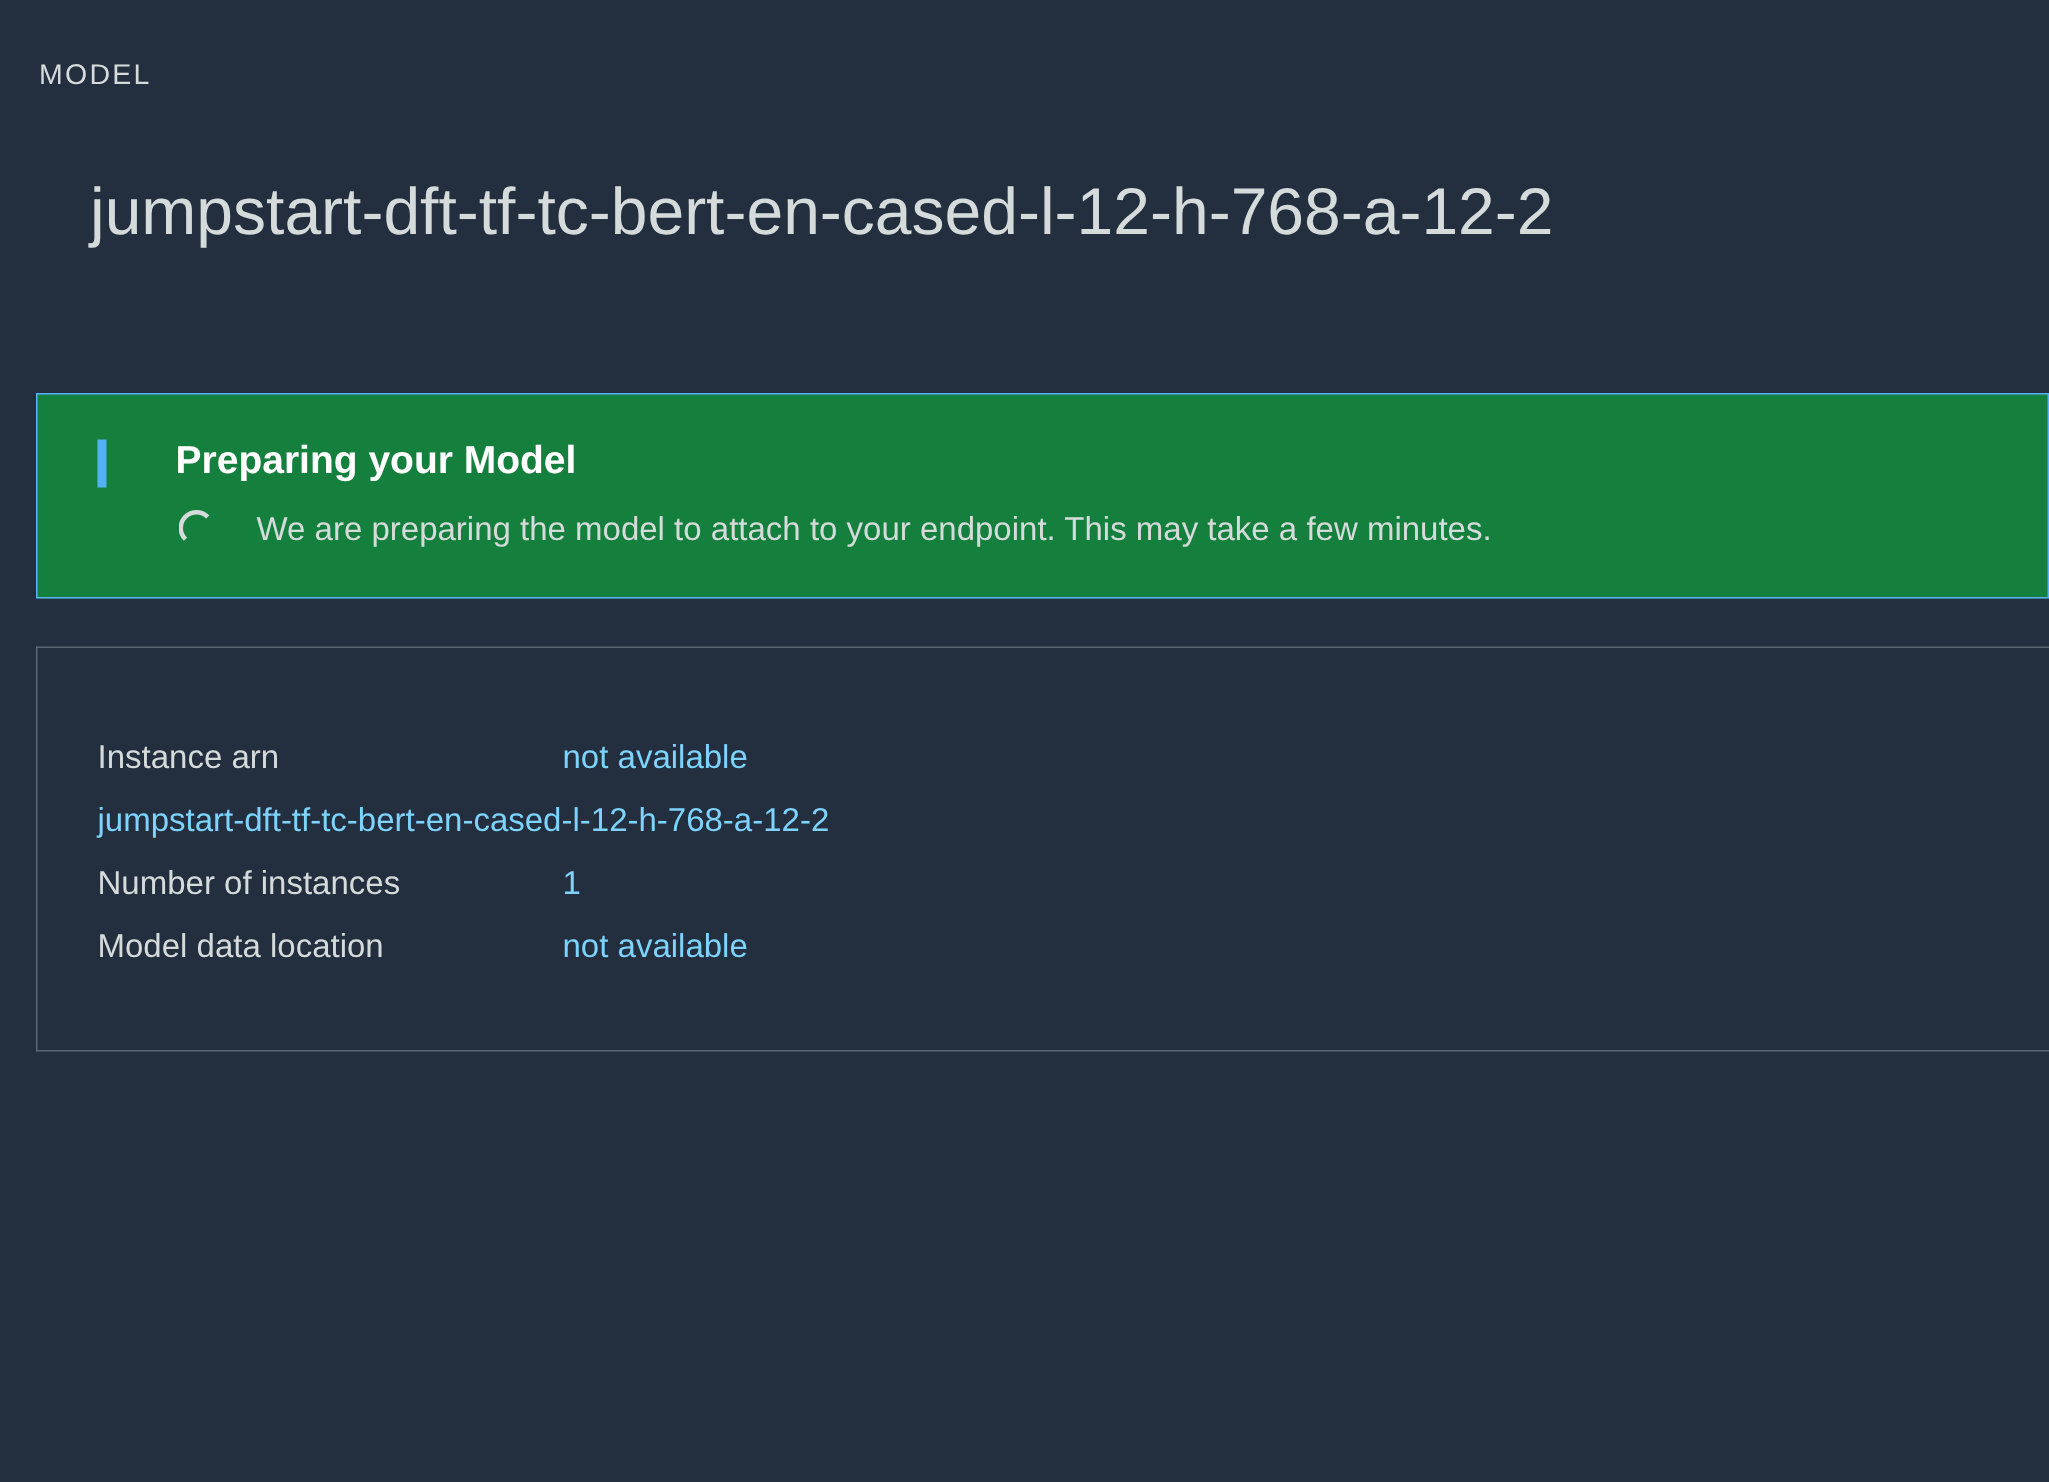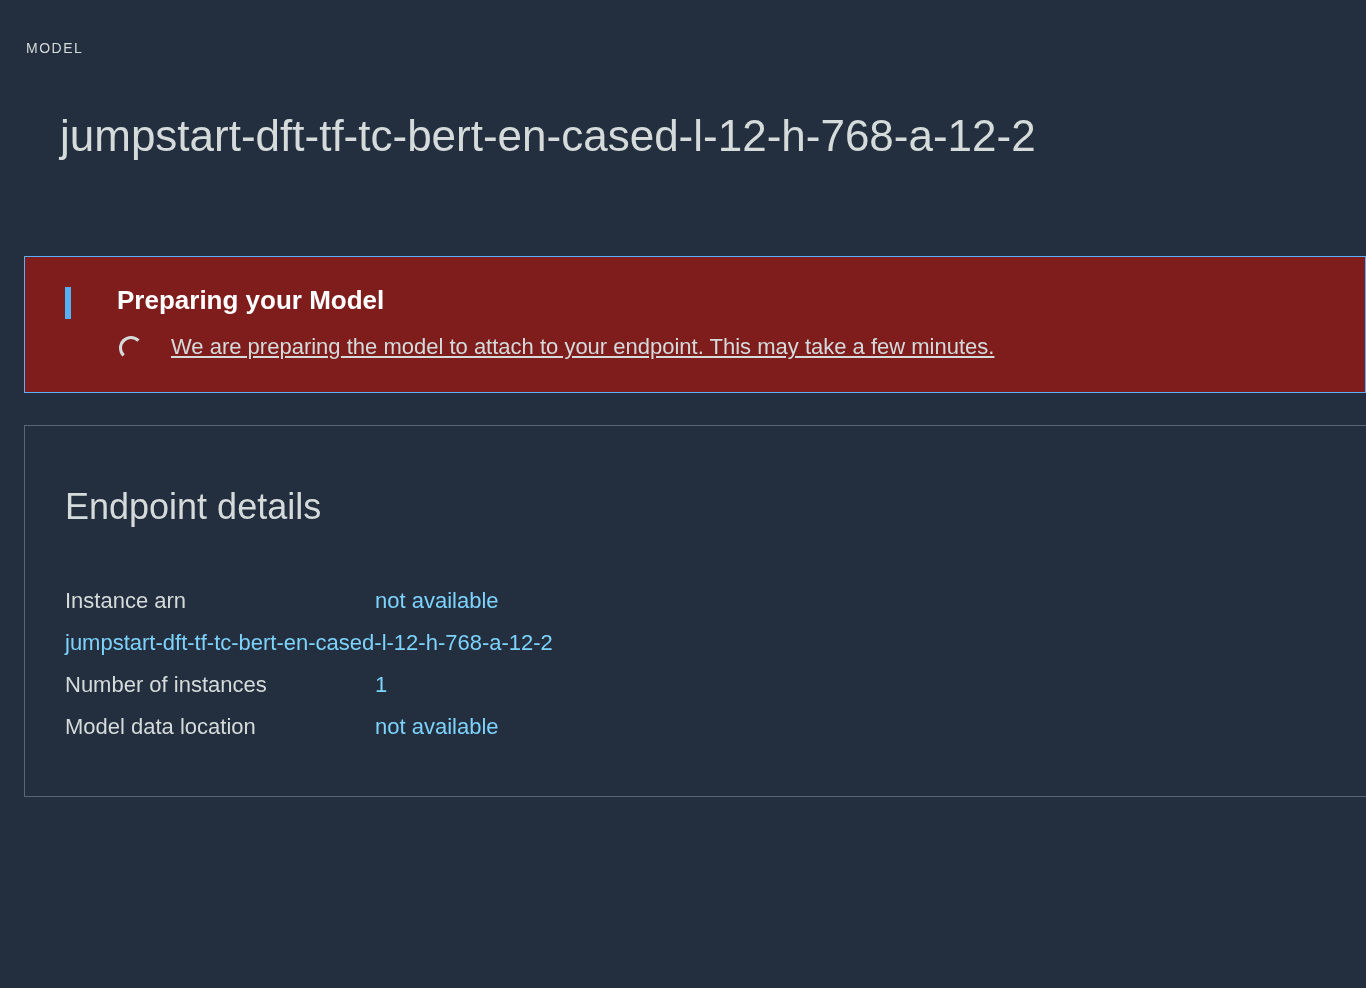--- a/index.html
+++ b/index.html
@@ -20,7 +20,7 @@
   }
   .breadcrumb {
     padding: 40px 0 0 26px;
-    font-size: 14px;
+    font-size: 19px;
     font-weight: 400;
     letter-spacing: 1.5px;
     color: #d5dbdb;

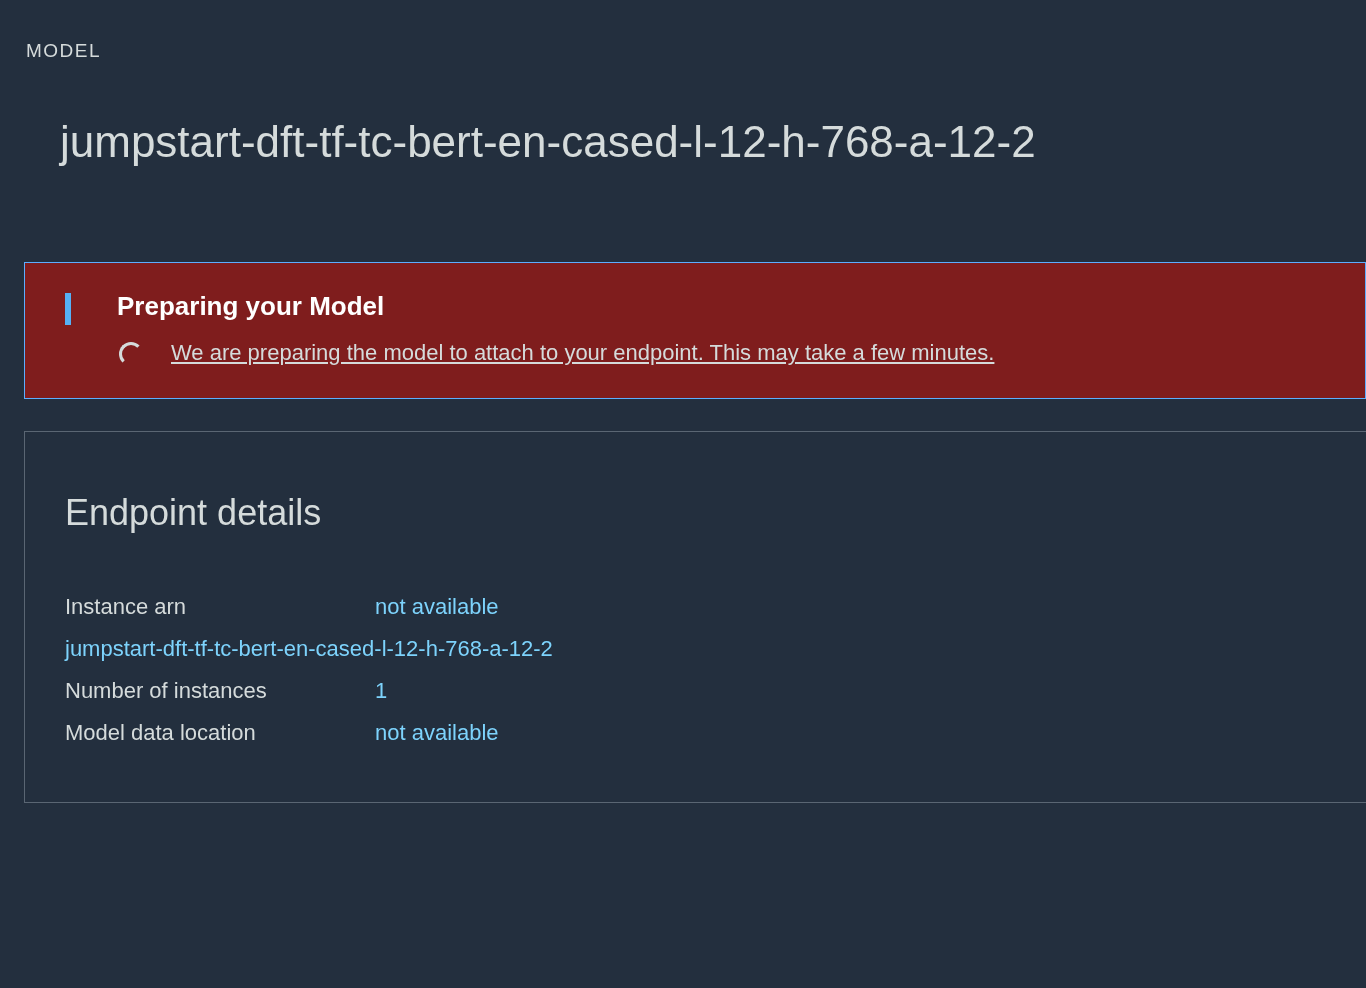--- a/index.html
+++ b/index.html
@@ -33,7 +33,7 @@
   }
   .alert-box {
     margin: 95px 0 0 24px;
-    background-color: #7f1d1d;
+    background-color: #15803d;
     border: 1.5px solid #5caeff;
     padding: 28px 40px 32px 40px;
   }

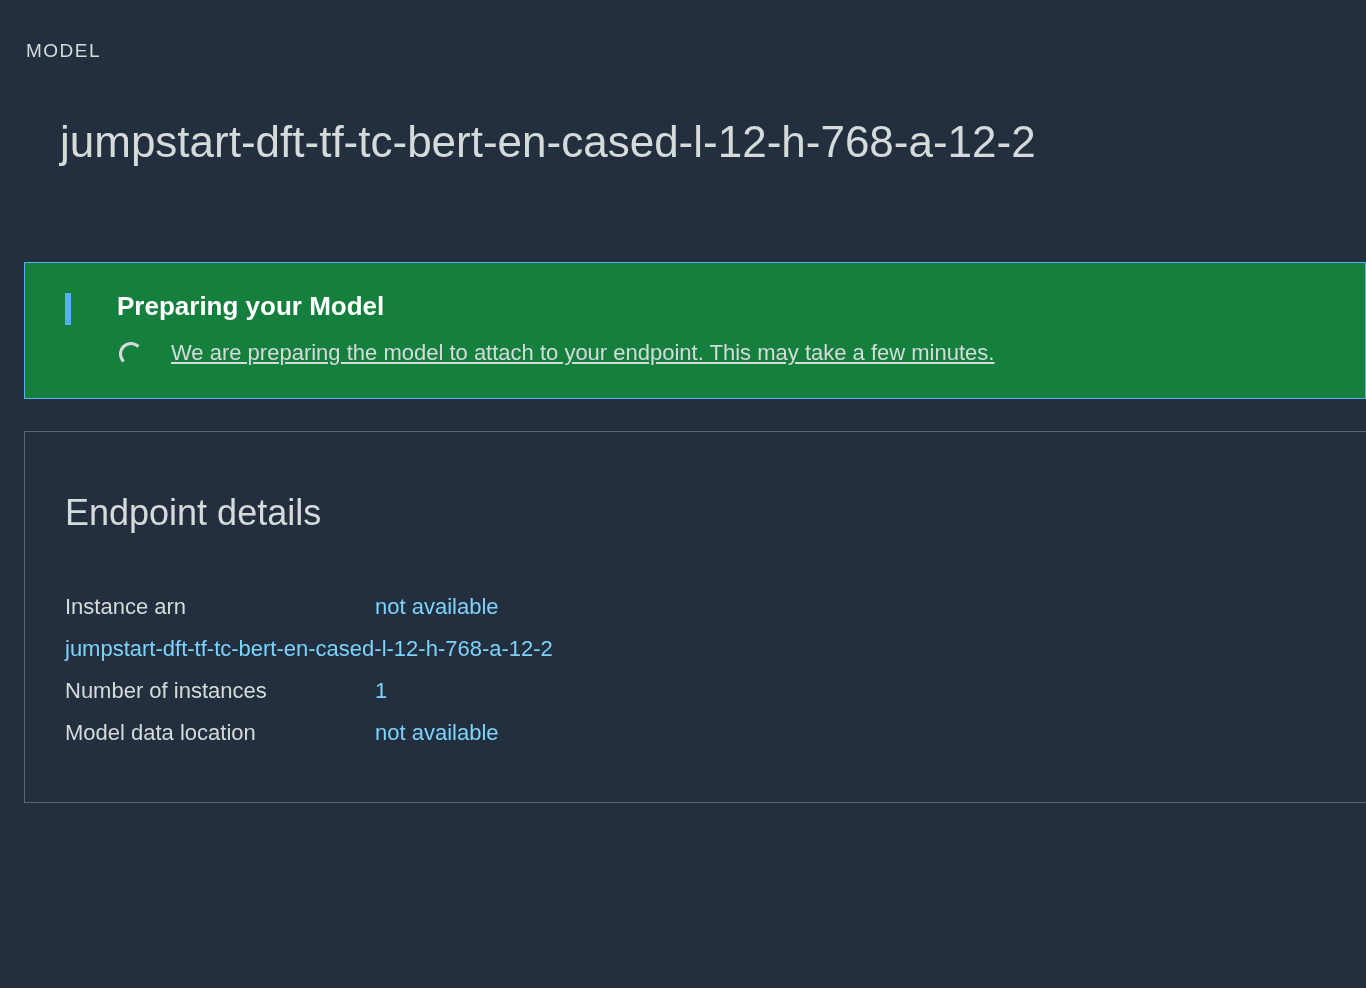--- a/index.html
+++ b/index.html
@@ -57,10 +57,9 @@
   }
   .alert-body {
     display: flex;
-    align-items: flex-end;
+    align-items: flex-start;
     gap: 28px;
     padding-left: 2px;
-    text-decoration: underline;
   }
   .spinner {
     width: 24px;

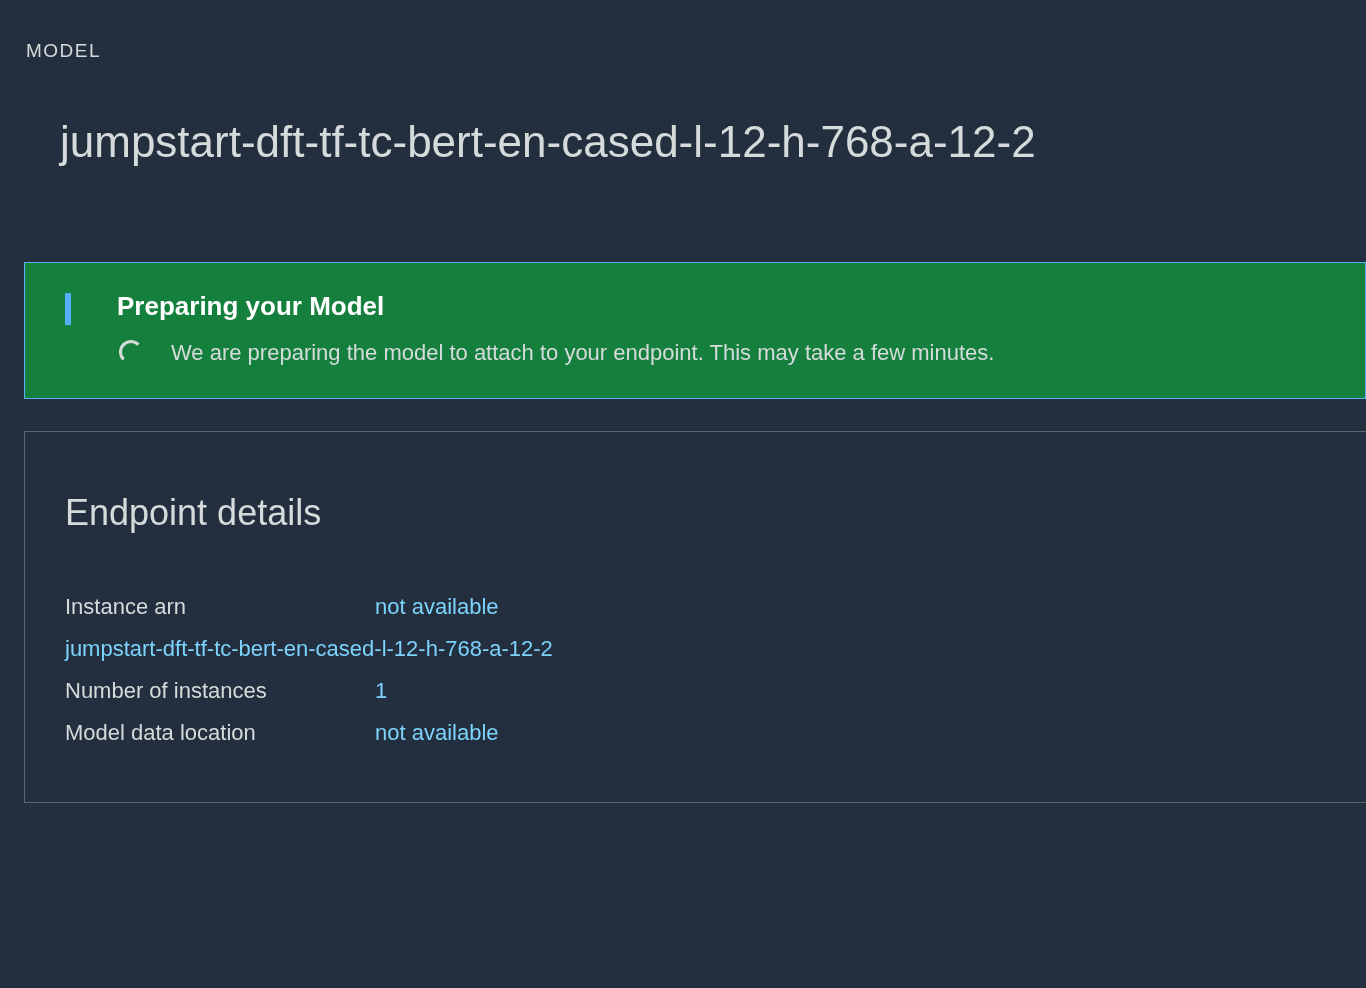--- a/index.html
+++ b/index.html
@@ -123,7 +123,6 @@
   </div>
 
   <div class="details-panel">
-    <h2 class="panel-title">Endpoint details</h2>
 
     <div class="detail-row">
       <div class="detail-label">Instance arn</div>

